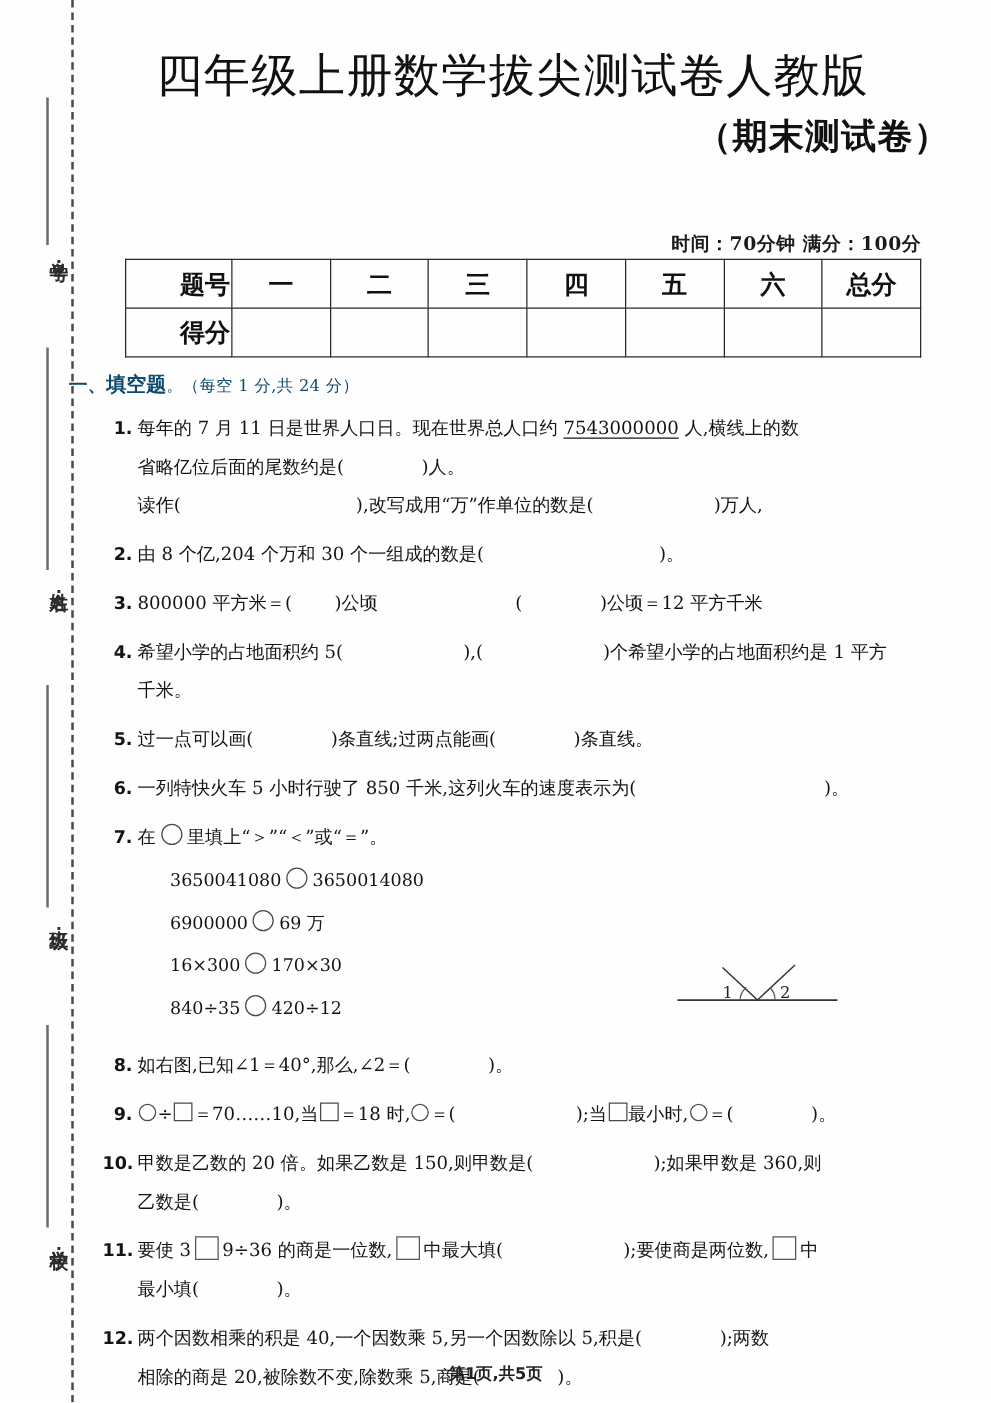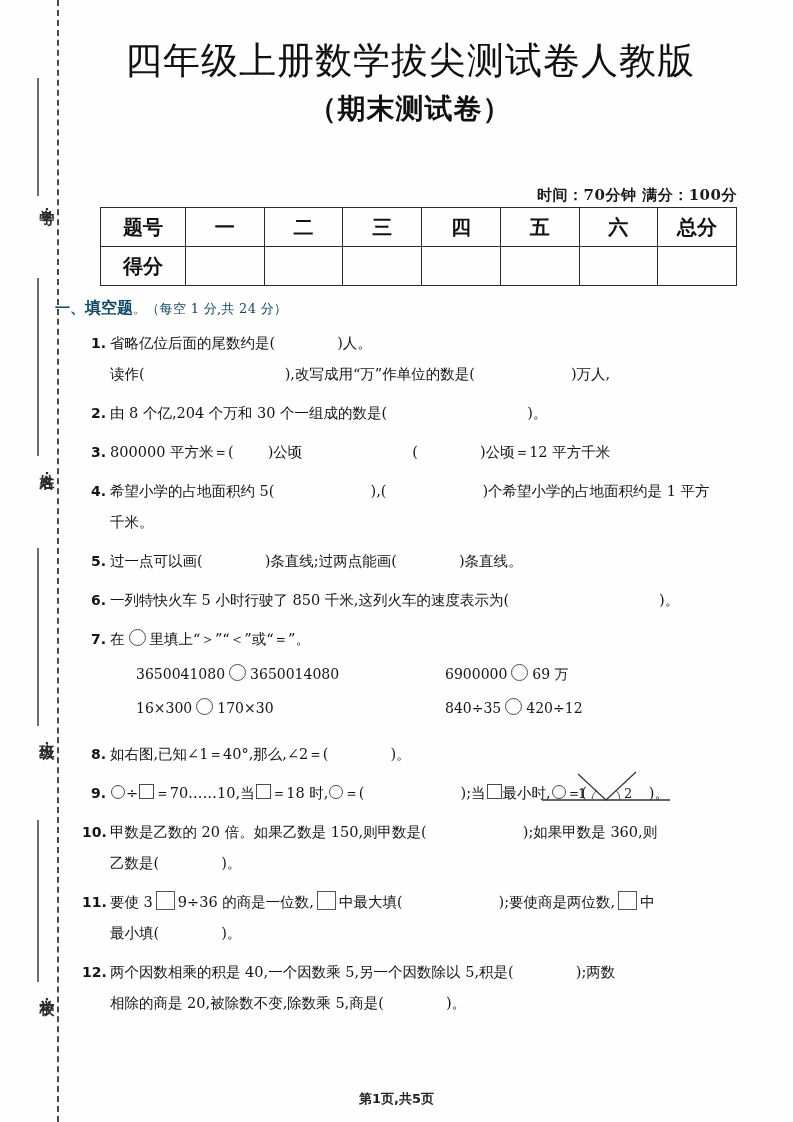--- a/index.html
+++ b/index.html
@@ -72,6 +72,7 @@
     letter-spacing: 1px;
     margin-top: 6px;
     color: #111;
+    text-align: right;
   }
 
   

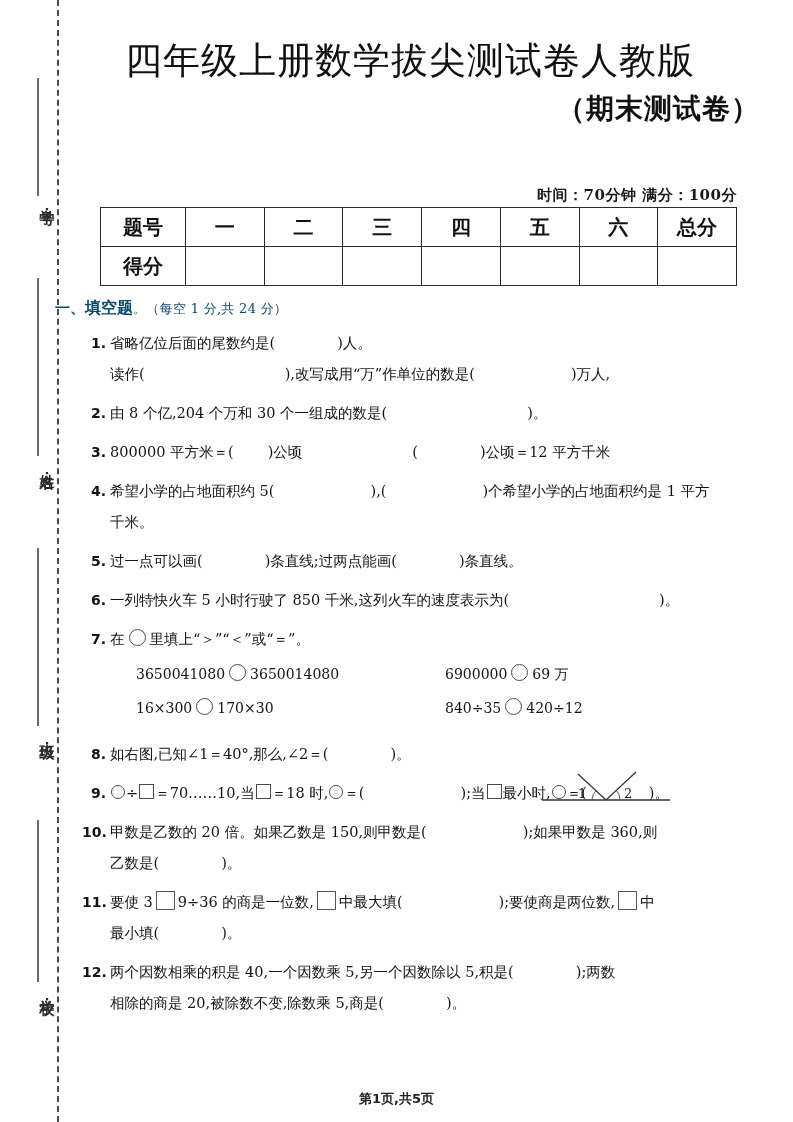--- a/index.html
+++ b/index.html
@@ -107,7 +107,7 @@
     font-weight: bold;
     color: #111;
   }
-  .score-table td.label-col { width: 82px; }
+  .score-table td.label-col { width: 82px; text-align: right; }
 
   
   .section-head {

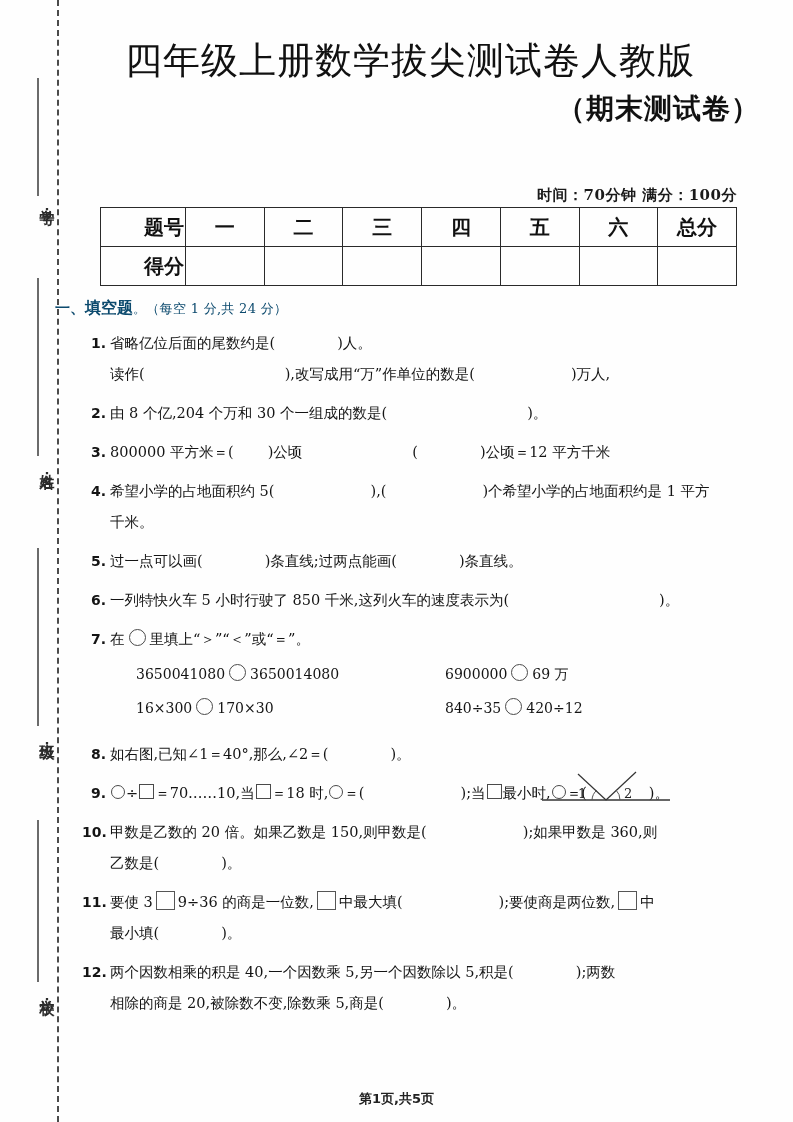--- a/index.html
+++ b/index.html
@@ -297,6 +297,7 @@
 
     <div class="q">
       <span class="qnum">1.</span>
+      <div class="qline">每年的 7 月 11 日是世界人口日。现在世界总人口约 <span class="uline">7543000000</span> 人,横线上的数</div>
       <div class="qline">省略亿位后面的尾数约是(<span class="blank-md"></span>)人。</div>
       <div class="qline">读作(<span class="blank-xl"></span>),改写成用“万”作单位的数是(<span class="blank-lg"></span>)万人,</div>
     </div>

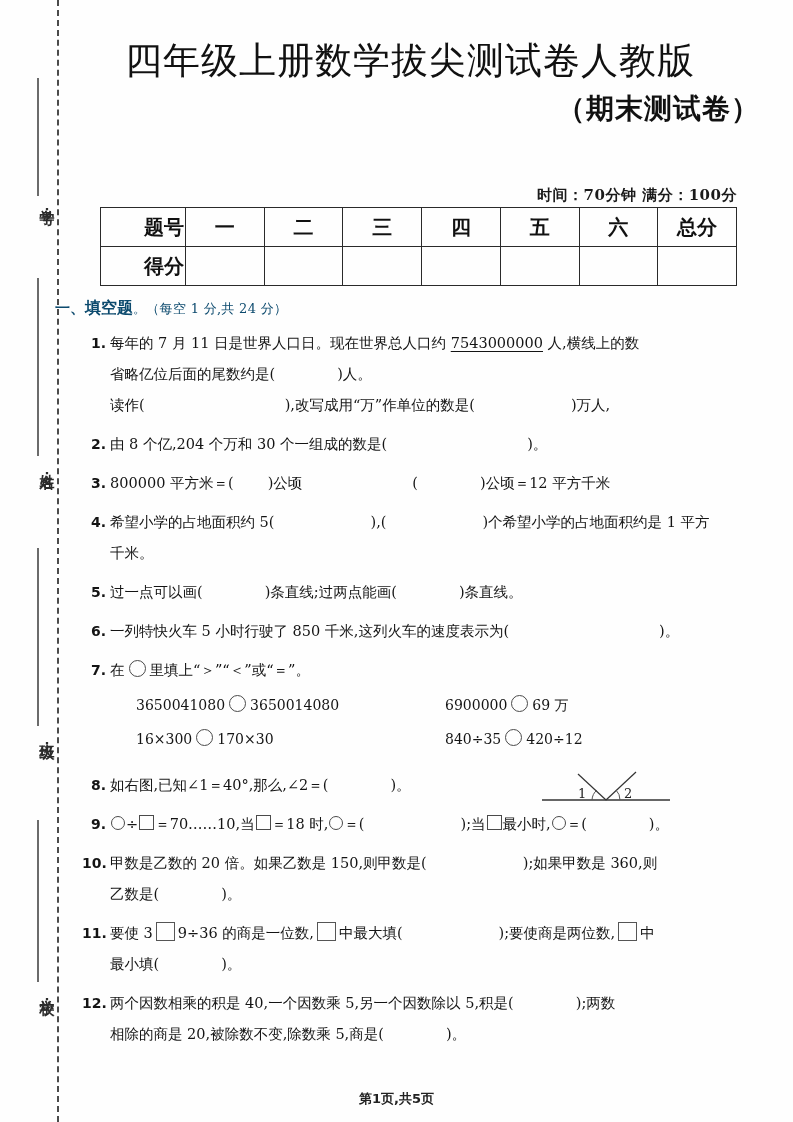--- a/index.html
+++ b/index.html
@@ -213,7 +213,7 @@
     font-size: 14px;
     line-height: 34px;
   }
-  .q7row { display: flex; }
+  .q7row { display: flex; flex-direction: column; }
   .q7col { width: 330px; white-space: nowrap; }
 
   

